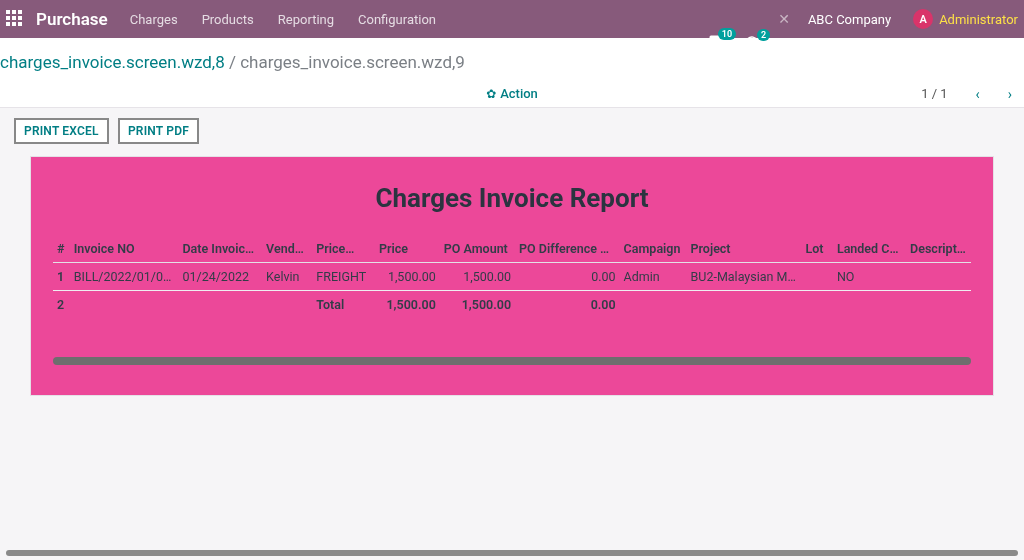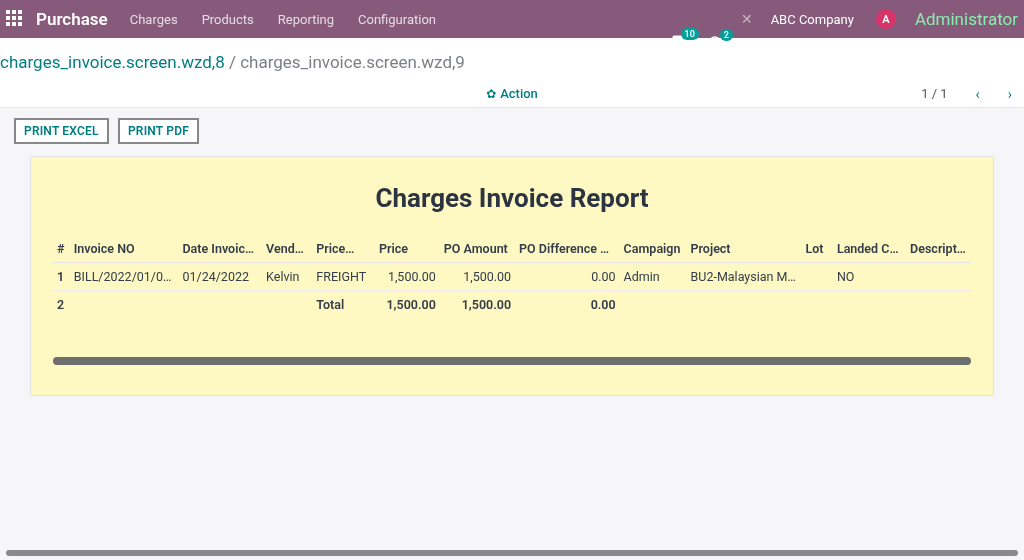--- a/index.html
+++ b/index.html
@@ -47,7 +47,7 @@
     display: inline-flex; align-items: center; justify-content: center;
     font-size: 11px; font-weight: 600; margin-right: 6px;
   }
-  .username { color: #86efac; font-size: 17px; margin-left: 13px; }
+  .username { color: #fde047; font-size: 13px; }
 
   .breadcrumbs {
     background: #fff;

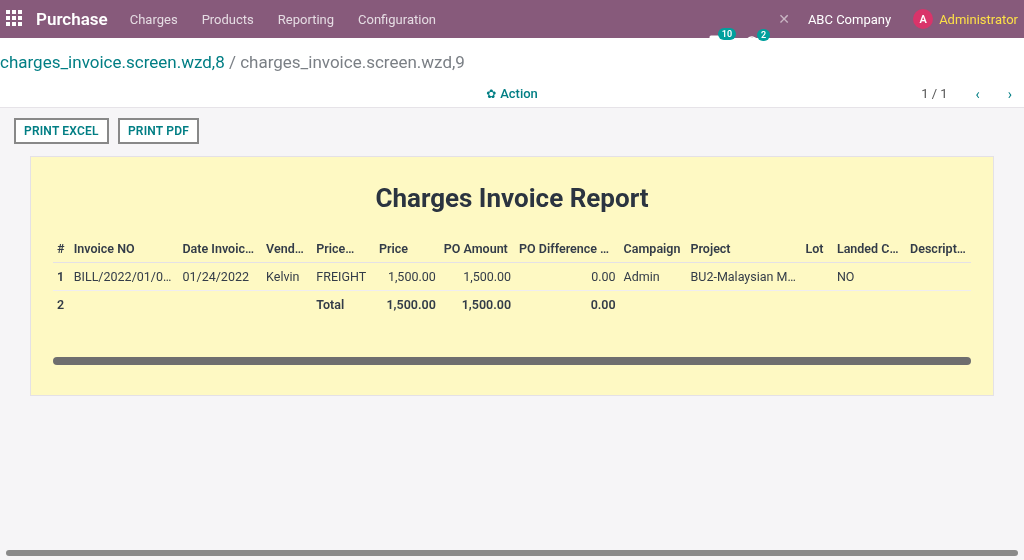--- a/index.html
+++ b/index.html
@@ -88,7 +88,7 @@
   }
 
   .card {
-    background: #fef9c3;
+    background: #ec4899;
     border: 1px solid #e4e1e6;
     margin: 6px 30px 12px 30px;
     min-height: 240px;

